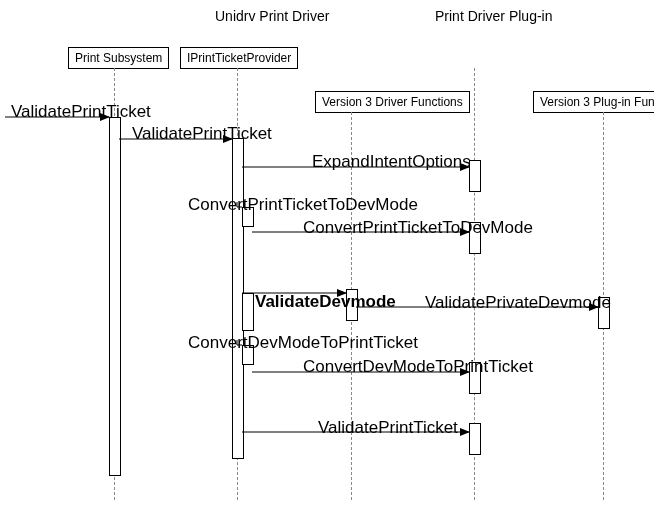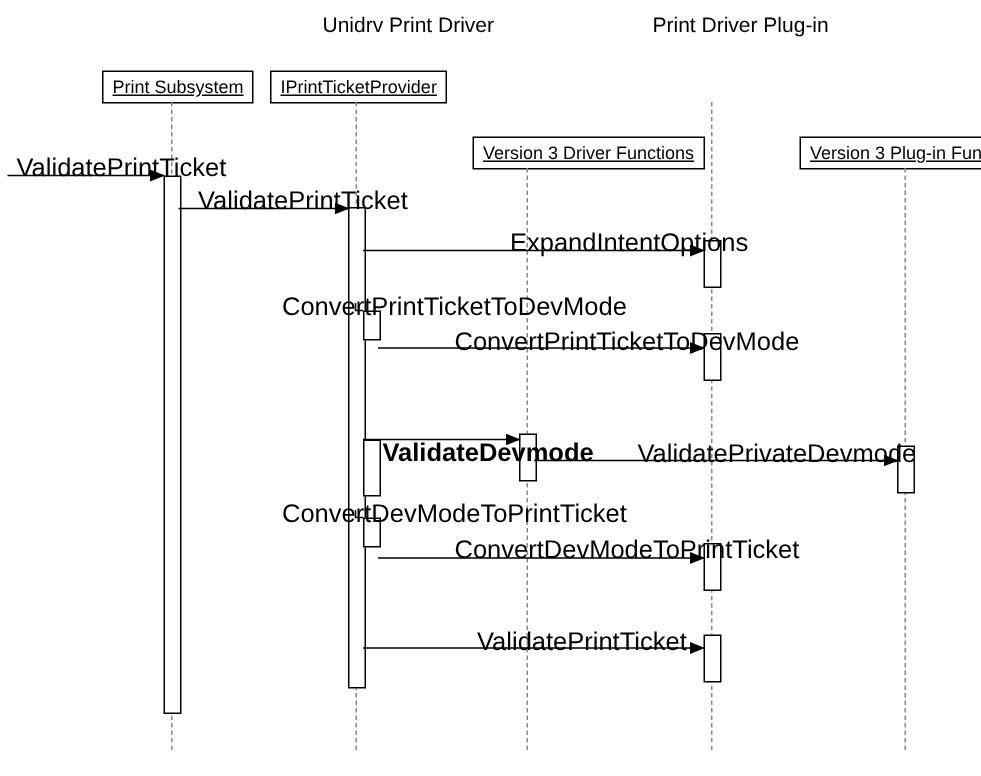--- a/index.html
+++ b/index.html
@@ -29,7 +29,6 @@
     background: #fff;
   }
   .participant-box span {
-    text-decoration: underline;
   }
   .lifeline {
     position: absolute;

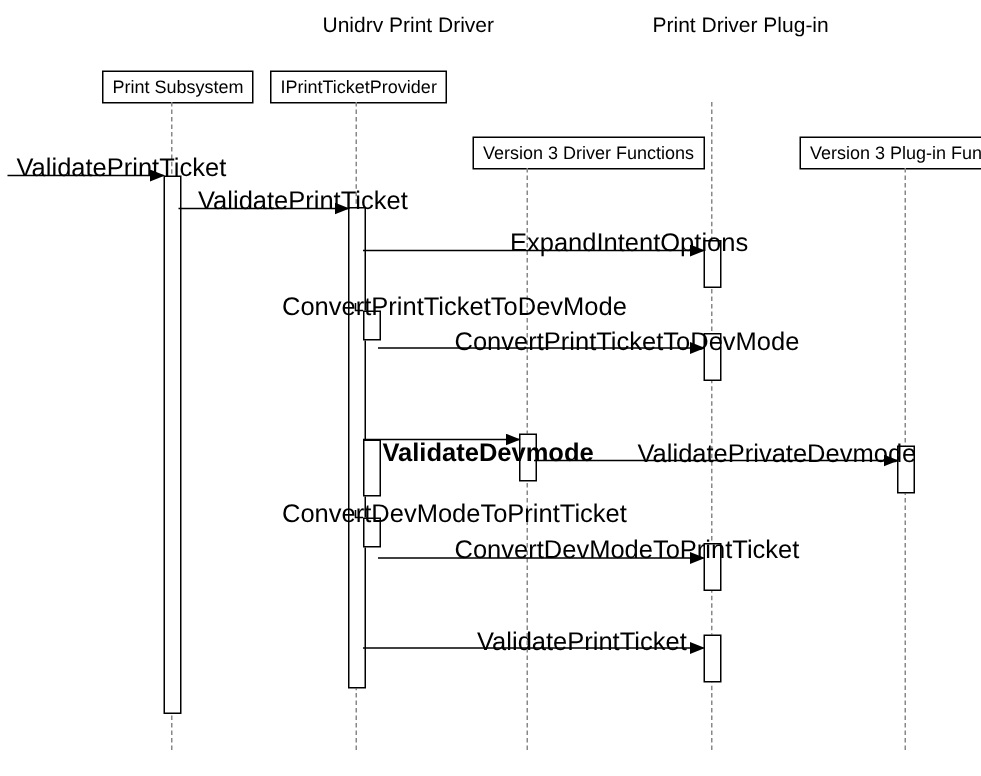--- a/index.html
+++ b/index.html
@@ -91,7 +91,7 @@
 
   <div class="msg-label" style="left:11px; top:102px;"><span>ValidatePrintTicket</span></div>
   <div class="msg-label" style="left:132px; top:124px;"><span>ValidatePrintTicket</span></div>
-  <div class="msg-label" style="left:312px; top:152px;margin-left:28px;"><span>ExpandIntentOptions</span></div>
+  <div class="msg-label" style="left:312px; top:152px;"><span>ExpandIntentOptions</span></div>
   <div class="msg-label" style="left:188px; top:195px;"><span>ConvertPrintTicketToDevMode</span></div>
   <div class="msg-label" style="left:303px; top:218px;"><span>ConvertPrintTicketToDevMode</span></div>
   <div class="msg-label" style="left:255px; top:292px;font-weight:bold;"><span>ValidateDevmode</span></div>

